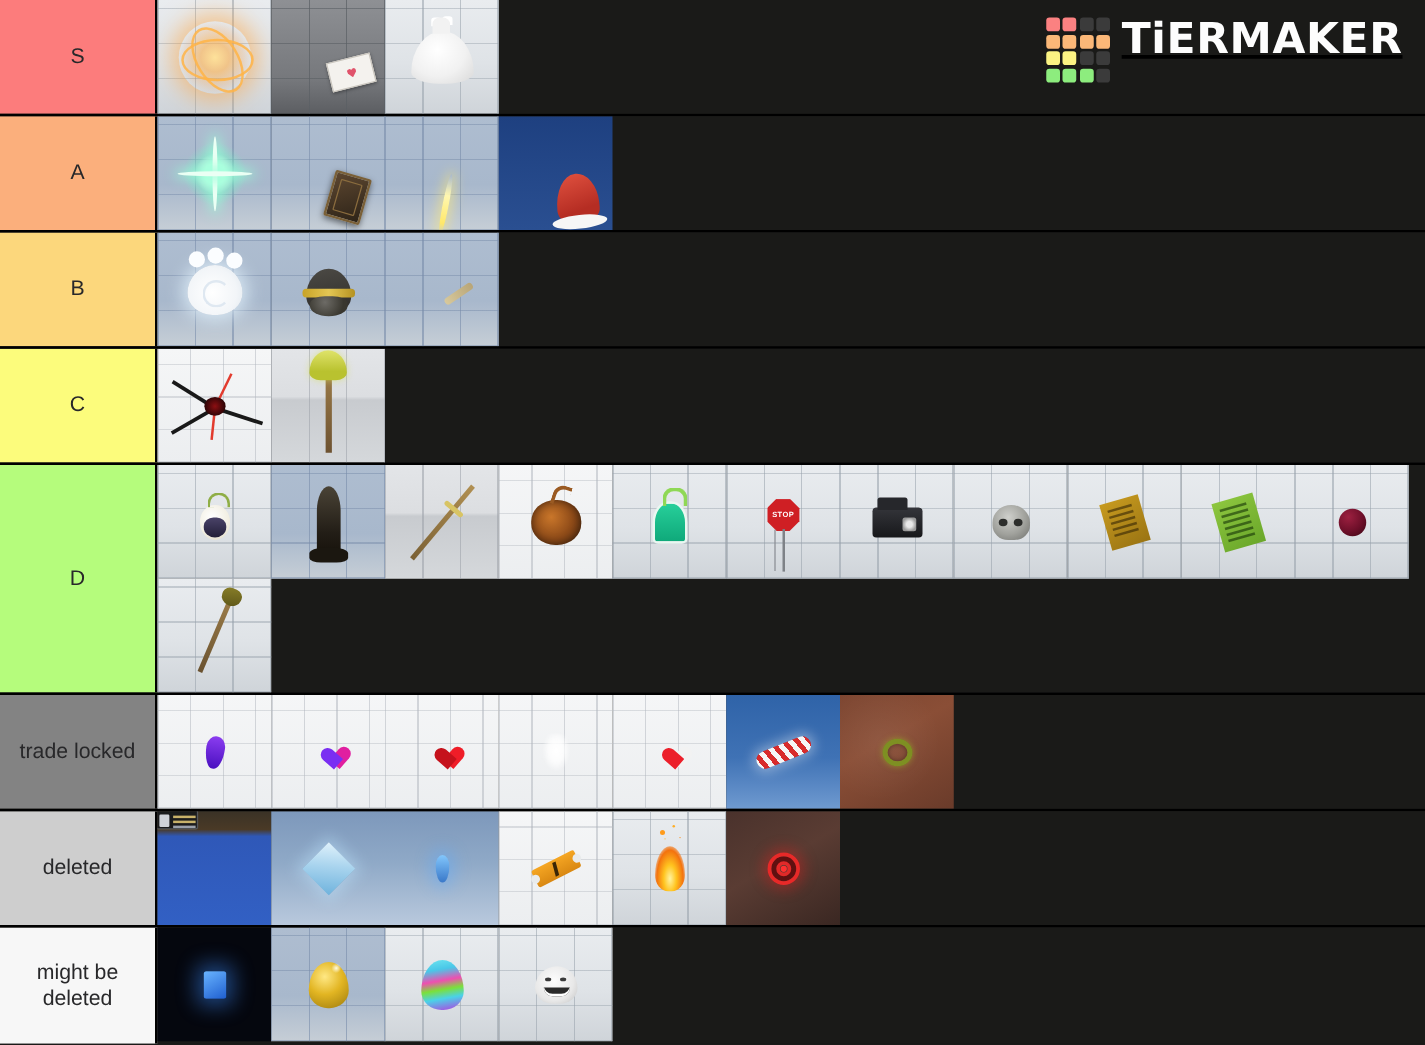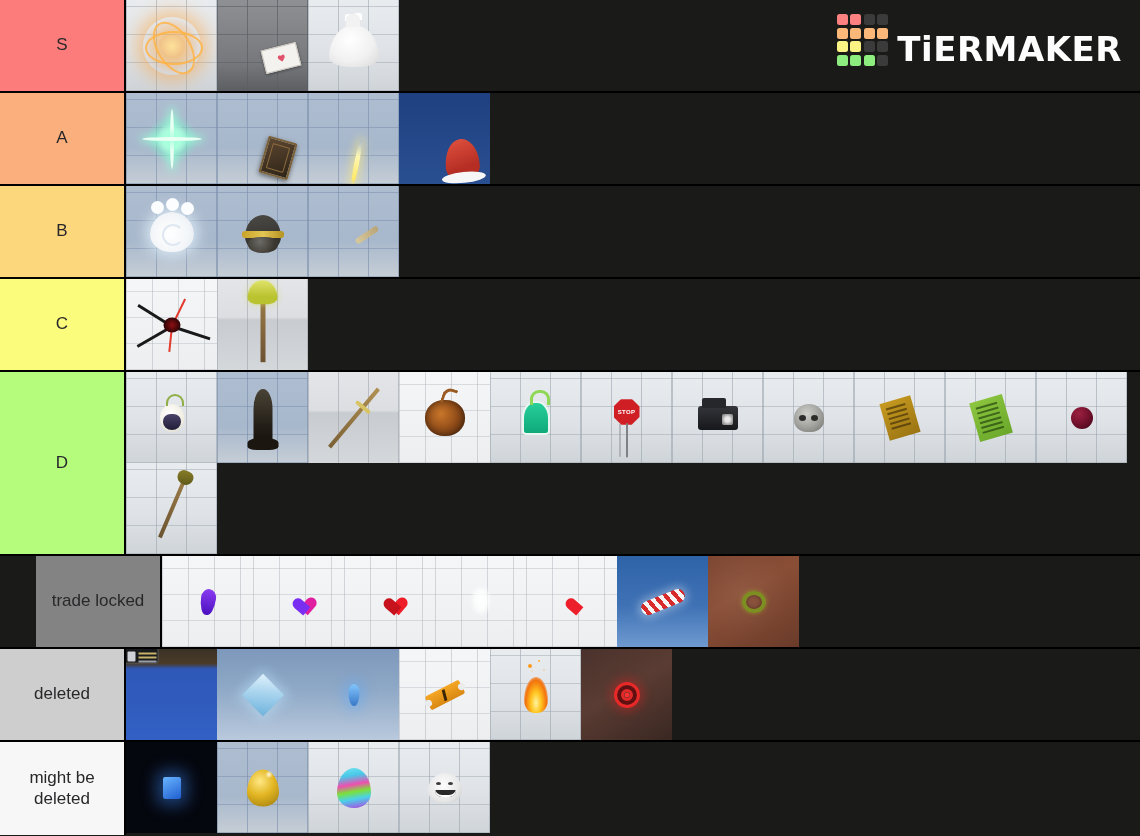--- a/index.html
+++ b/index.html
@@ -483,8 +483,9 @@
   #logo {
     position: absolute;
     right: 18px; top: 14px;
-    display: flex; align-items: flex-end; gap: 9px;
+    display: flex; align-items: flex-start; gap: 9px;
     z-index: 20;
+    text-decoration: underline;
   }
   #logo-grid {
     display: grid;

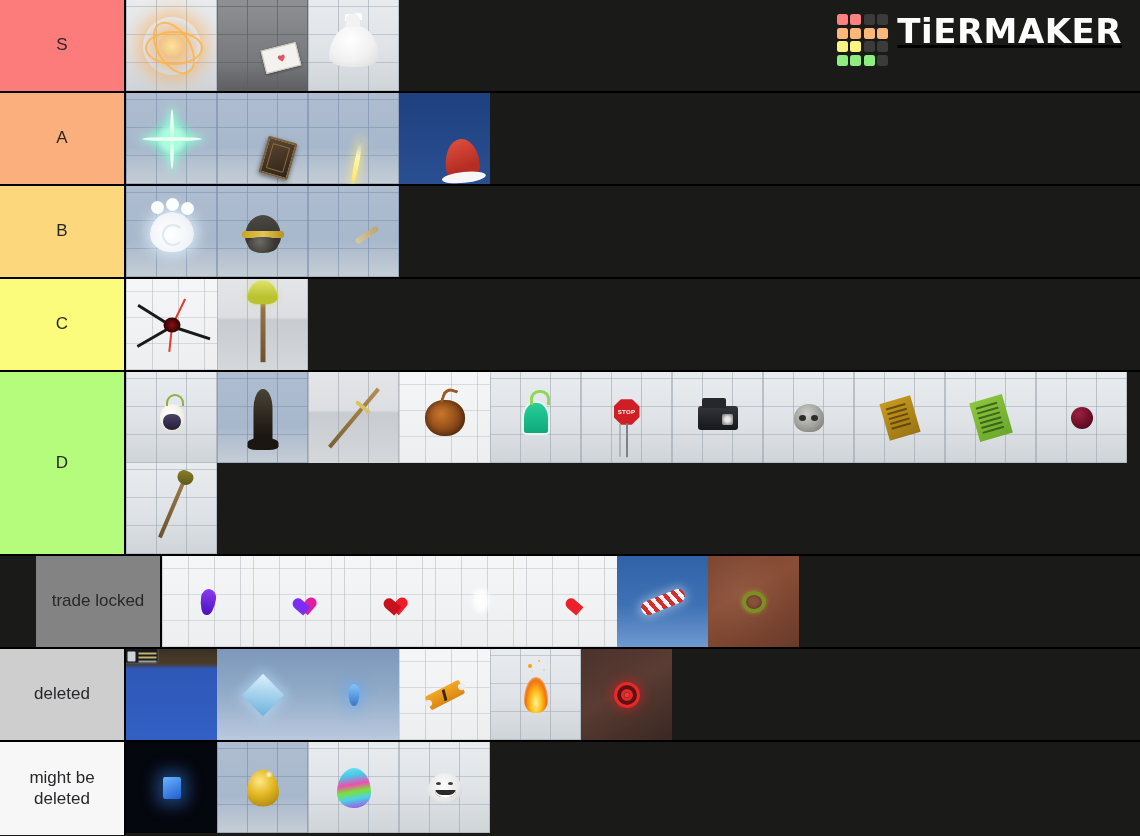--- a/index.html
+++ b/index.html
@@ -641,7 +641,7 @@
           </div>
         </div>
       </div>
-      <div class="tier-row" style="min-height: 93px; padding-left: 36px;">
+      <div class="tier-row" style="min-height: 93px;">
         <div class="tier-label" style="background: rgb(131, 131, 131);">trade locked</div>
         <div class="tier-items">
           <div class="item bg-tile-white">

